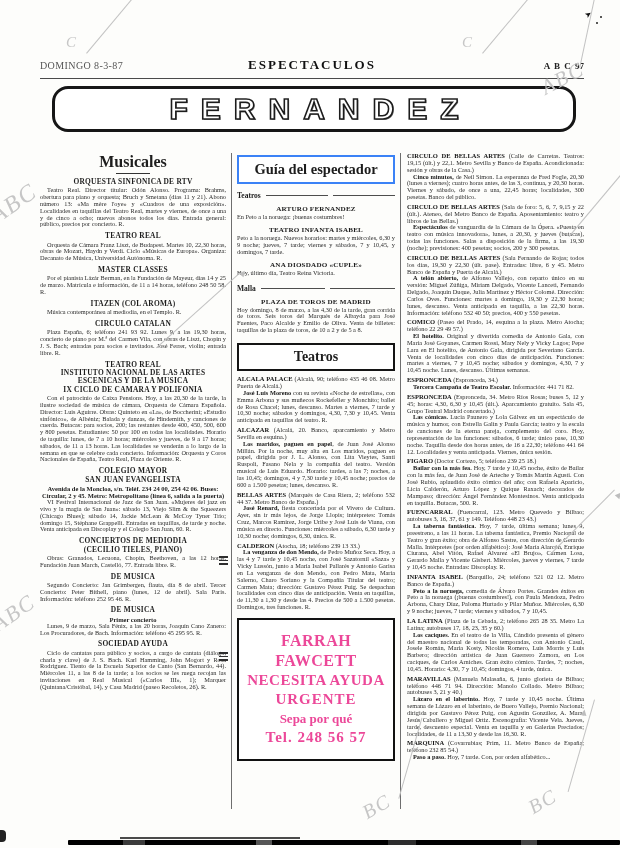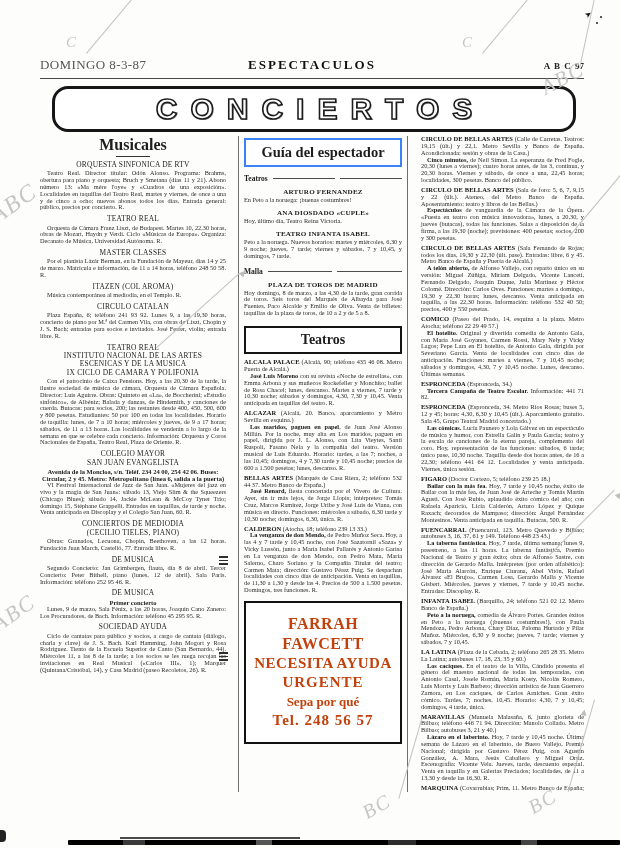--- a/index.html
+++ b/index.html
@@ -8,7 +8,7 @@
   
   .hdr{position:absolute;top:57px;left:40px;width:544px;display:flex;align-items:baseline;
        border-bottom:1px solid #4a4a4a;padding-bottom:5px;}
-  .hdr .hl{width:150px;font-size:13px;color:#555;letter-spacing:.4px;}
+  .hdr .hl{width:150px;font-size:10px;color:#555;letter-spacing:.4px;}
   .hdr .hc{flex:1;text-align:center;font-weight:bold;font-size:13px;letter-spacing:2px;color:#111;}
   .hdr .hr{width:150px;text-align:right;font-weight:bold;font-size:9px;letter-spacing:1px;color:#222;}
   .hdr .hr .pgnum{letter-spacing:0;}

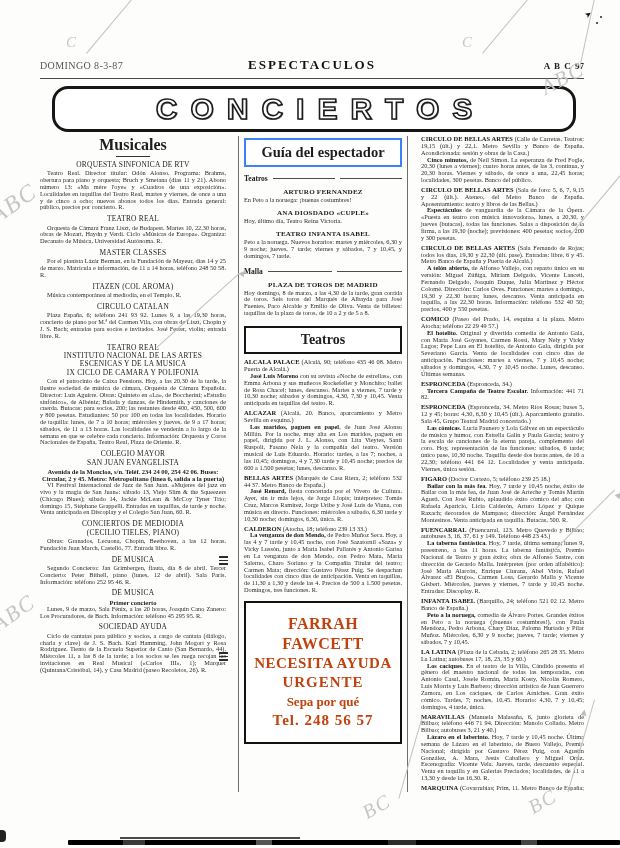--- a/index.html
+++ b/index.html
@@ -89,7 +89,7 @@
   </div>
 
   <div class="banner">
-    <span class="banner-text">CONCIERTOS</span>
+    <span class="banner-text">FERNANDEZ</span>
   </div>
 
   <div class="cols">

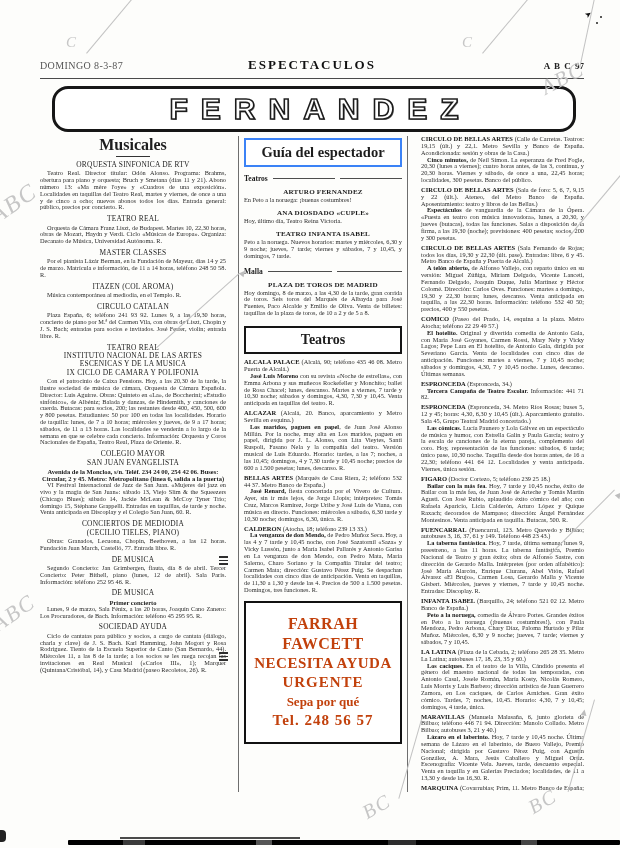--- a/index.html
+++ b/index.html
@@ -19,7 +19,7 @@
                letter-spacing:13px;padding-left:13px;color:#ffffff;-webkit-text-stroke:1.6px #1c1c1c;
                text-shadow:1px 1px 0 #8a8a8a;}
   
-  .cols{position:absolute;top:136px;left:40px;width:544px;height:656px;display:flex;gap:7px;}
+  .cols{position:absolute;top:153px;left:40px;width:544px;height:656px;display:flex;}
   .col{overflow:hidden;height:100%;}
   .col-left{width:186px;padding-right:5px;}
   .col-mid{width:158px;border-left:1px solid #6e6e6e;border-right:1px solid #6e6e6e;padding:0 5px;}

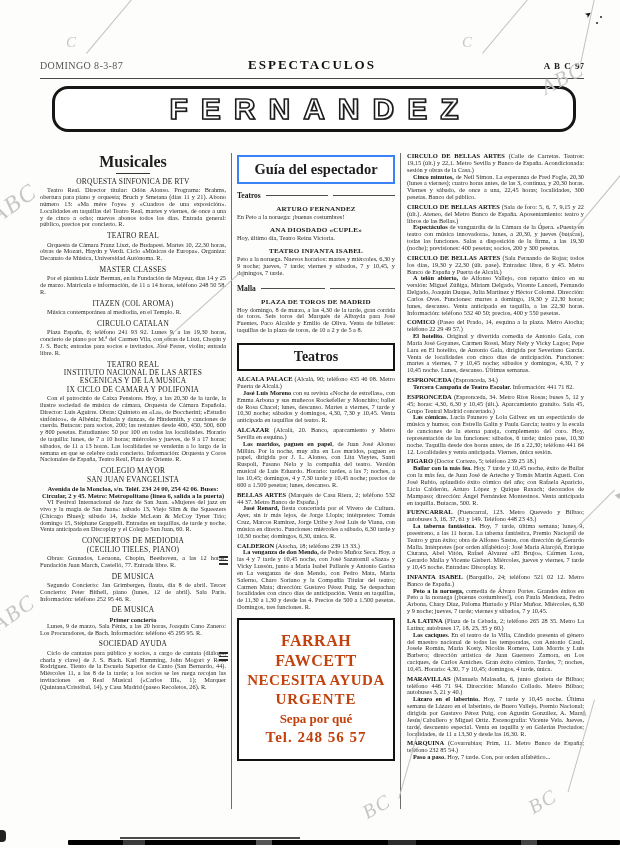--- a/index.html
+++ b/index.html
@@ -28,7 +28,7 @@
   .m-head{font-size:16px;font-weight:bold;text-align:center;margin:0;}
   .m-head-rule{width:34px;border-top:1.4px solid #333;margin:2px auto 3px;}
   .m-entry{margin-bottom:2px;}
-  .m-title{font-size:7.4px;font-weight:normal;text-align:center;letter-spacing:.25px;margin:4px 2px 1px;
+  .m-title{font-size:7.4px;font-weight:bold;text-align:center;letter-spacing:.25px;margin:4px 2px 1px;
            white-space:pre-line;line-height:8.4px;}
   .m-sub{font-size:6.5px;font-weight:bold;text-align:center;margin:0 1px;line-height:7.1px;}
   .m-body{font-size:6.3px;line-height:6.8px;text-align:justify;margin:0;text-indent:7px;color:#2b2b2b;}

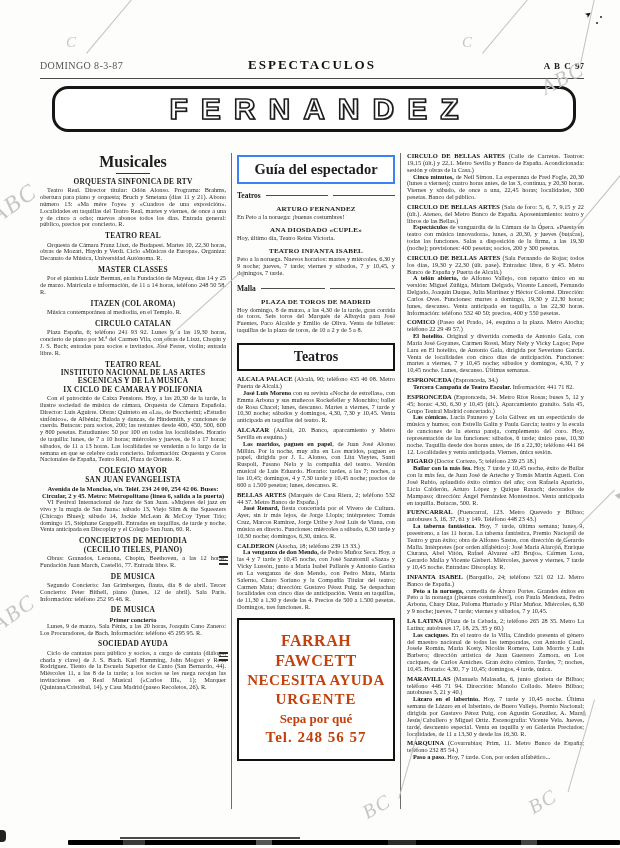--- a/index.html
+++ b/index.html
@@ -190,13 +190,13 @@
   </div>
 
   <div class="g-item">
+    <h4 class="g-title">TEATRO INFANTA ISABEL</h4>
+    <p class="g-body">Peto a la noruega. Nuevos horarios: martes y miércoles, 6,30 y 9 noche; jueves, 7 tarde; viernes y sábados, 7 y 10,45, y domingos, 7 tarde.</p>
+  </div>
+
+  <div class="g-item">
     <h4 class="g-title">ANA DIOSDADO «CUPLE»</h4>
     <p class="g-body">Hoy, último día, Teatro Reina Victoria.</p>
-  </div>
-
-  <div class="g-item">
-    <h4 class="g-title">TEATRO INFANTA ISABEL</h4>
-    <p class="g-body">Peto a la noruega. Nuevos horarios: martes y miércoles, 6,30 y 9 noche; jueves, 7 tarde; viernes y sábados, 7 y 10,45, y domingos, 7 tarde.</p>
   </div>
 </div>
   </div>

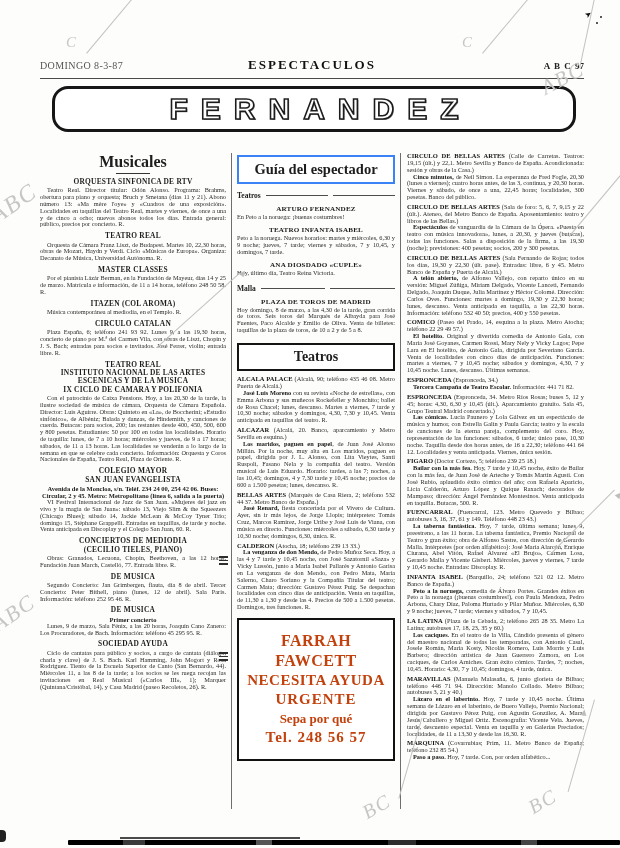--- a/index.html
+++ b/index.html
@@ -50,7 +50,7 @@
   .l-lead{font-weight:bold;color:#161616;}
   
   .ad-box{border:2.5px solid #111;margin-top:7px;padding:11px 4px 12px;text-align:center;background:#fff;}
-  .ad-l{font-family:"Liberation Serif",serif;color:#c2410c;}
+  .ad-l{font-family:"Liberation Serif",serif;color:#ec4899;}
   .ad-l0{font-weight:900;font-size:16px;line-height:20px;letter-spacing:.5px;}
   .ad-l1{font-weight:900;font-size:15px;line-height:19px;letter-spacing:.5px;}
   .ad-l2{font-weight:900;font-size:15px;line-height:19px;letter-spacing:1px;}

